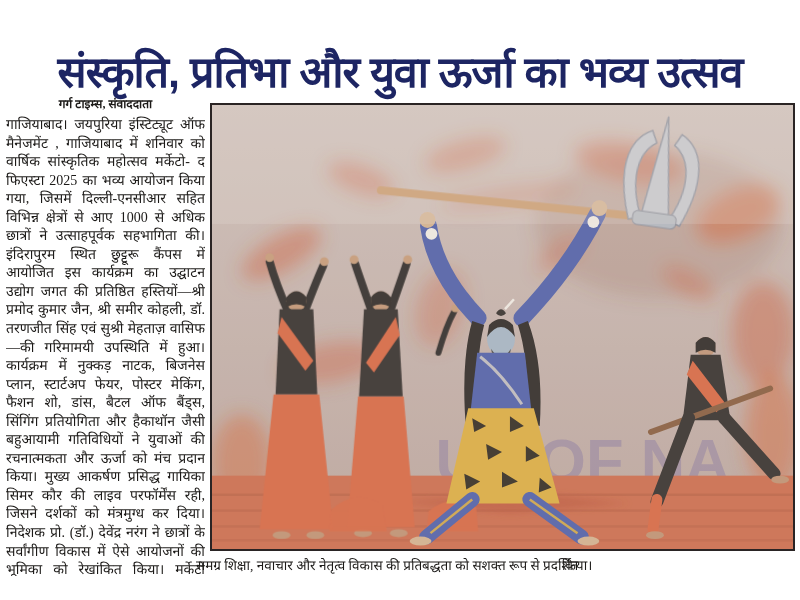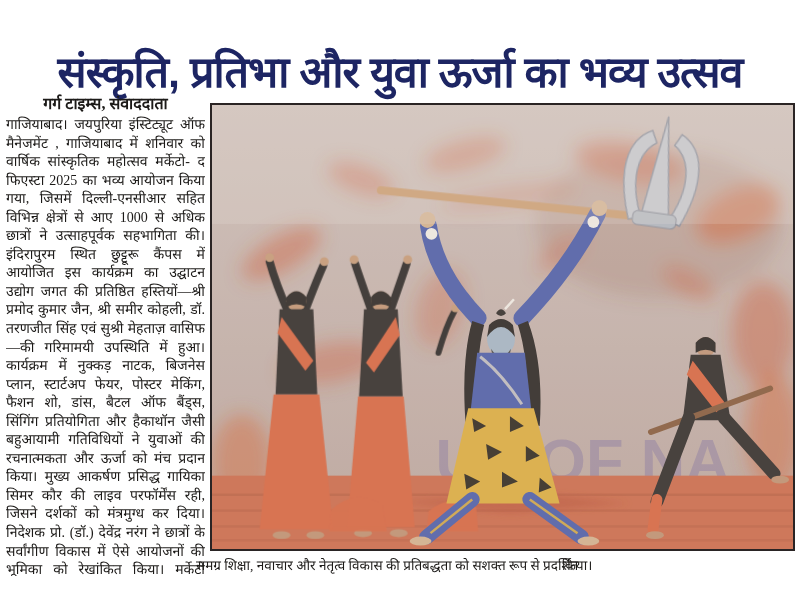--- a/index.html
+++ b/index.html
@@ -20,7 +20,7 @@
     color:#1c1a18;overflow:hidden;
   }
   .byline{
-    text-align:center;font-weight:bold;font-size:16px;line-height:20px;
+    text-align:center;font-weight:bold;font-size:12px;line-height:20px;
   }
   .body-text{
     margin-top:2px;font-size:14px;line-height:18.55px;text-align:justify;

